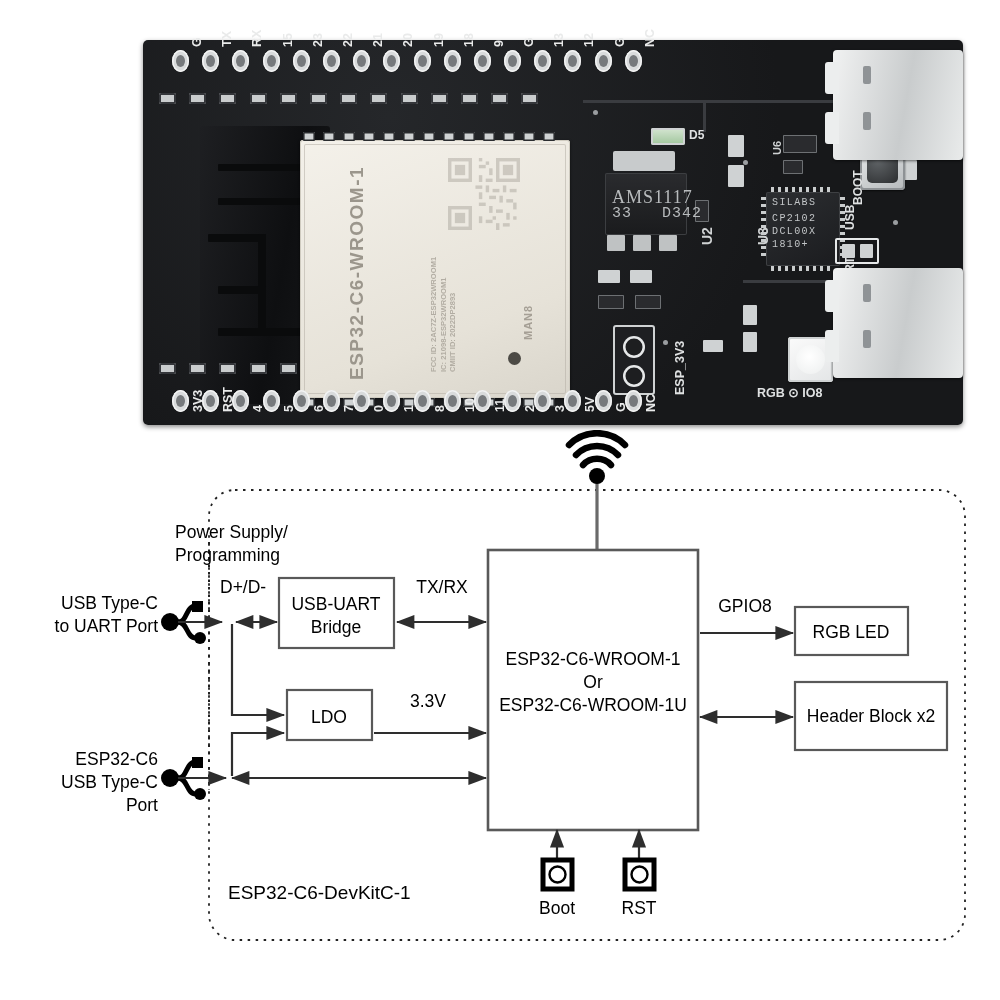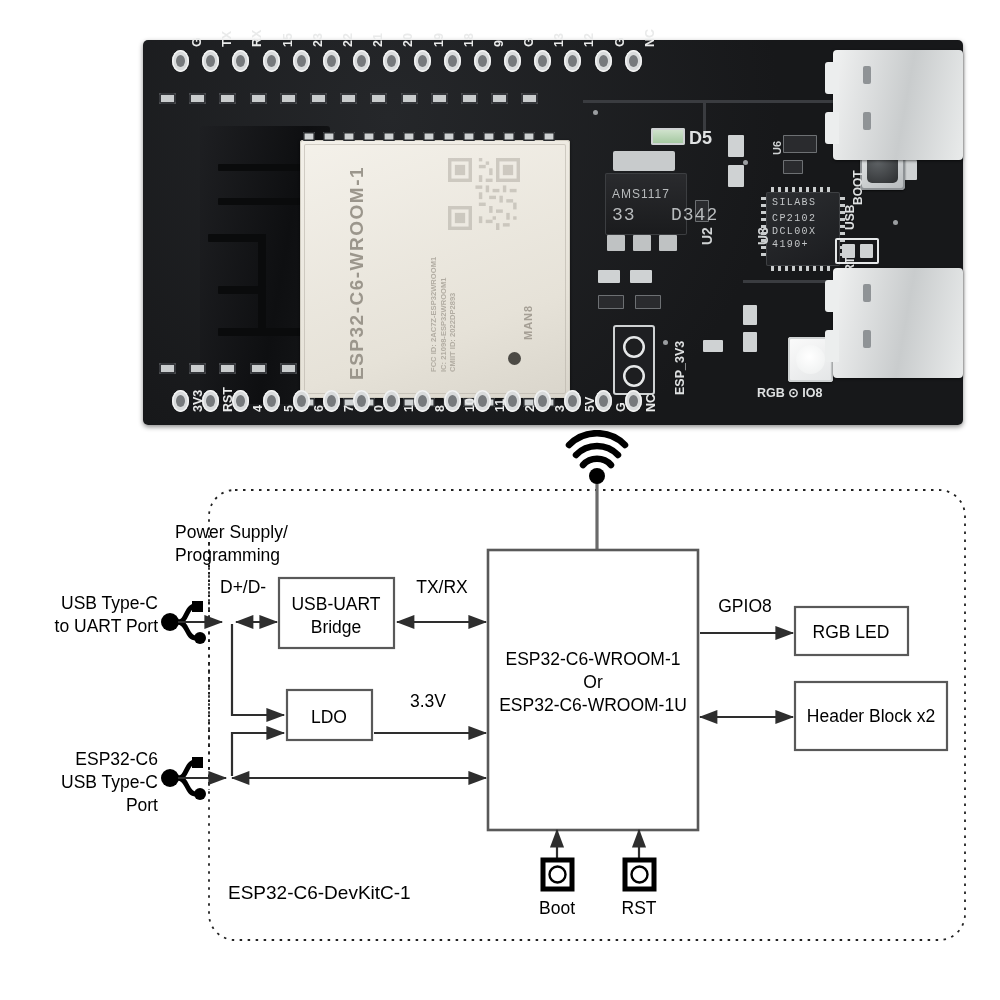--- a/index.html
+++ b/index.html
@@ -339,7 +339,7 @@
     <div class="silk silkrot" style="left:628px;top:115px;font-size:11px;color:#cfd2d3;">U6</div>
 
     <div class="led-d5"></div>
-    <div class="silk" style="left:546px;top:88px;font-size:18px;color:#dfe1e2;">D5</div>
+    <div class="silk" style="left:546px;top:88px;font-size:12px;color:#dfe1e2;">D5</div>
 
     <div class="btn" style="left:717px;top:105px;"></div>
     <div class="silk silkrot" style="left:708px;top:165px;font-size:12px;">BOOT</div>

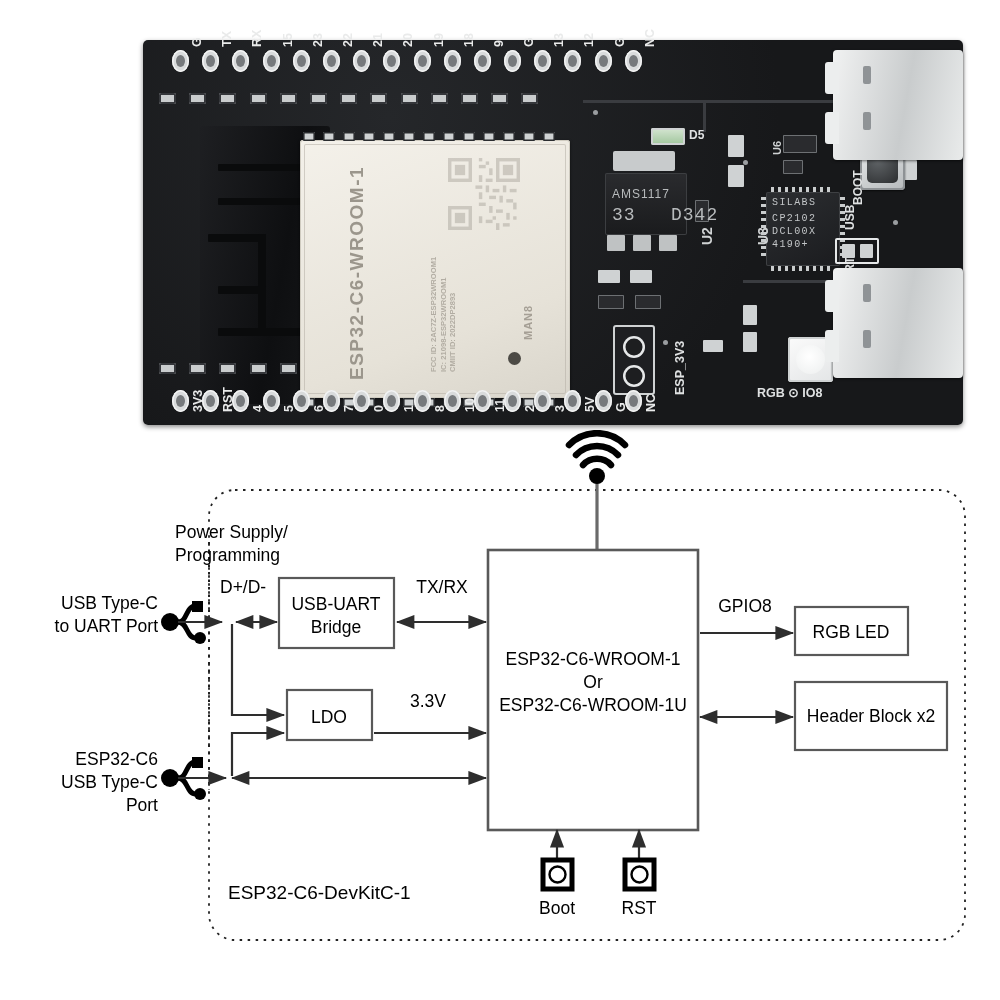--- a/index.html
+++ b/index.html
@@ -62,7 +62,7 @@
   .part{position:absolute;border-radius:2px;}
   .ams{left:462px;top:133px;width:82px;height:62px;background:linear-gradient(#2a2b2e,#1a1b1d);
     box-shadow:inset 0 0 0 1px #3c3e41;}
-  .ams .t1{position:absolute;left:7px;top:14px;font-size:12px;color:#b8bbbd;letter-spacing:1px;font-family:Liberation Sans, sans-serif;}
+  .ams .t1{position:absolute;left:7px;top:14px;font-size:18px;color:#b8bbbd;letter-spacing:1px;font-family:Liberation Serif, serif;}
   .ams .t2{position:absolute;left:7px;top:32px;font-size:18px;color:#b8bbbd;letter-spacing:1px;font-family:"Liberation Mono",monospace;}
   .ams .tab{position:absolute;left:8px;top:-22px;width:62px;height:20px;background:#c8cbcc;border-radius:2px;}
   .ams .legs{position:absolute;left:2px;top:62px;display:flex;}

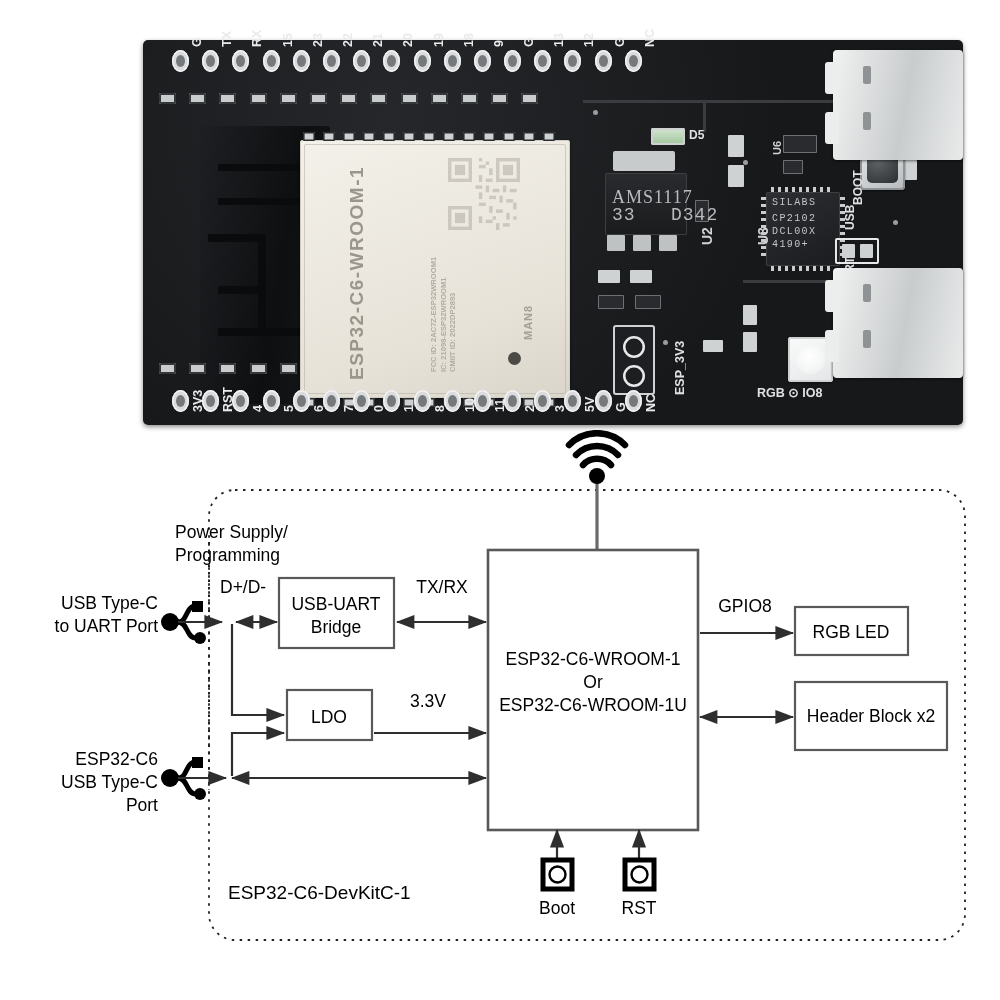--- a/index.html
+++ b/index.html
@@ -63,7 +63,7 @@
   .ams{left:462px;top:133px;width:82px;height:62px;background:linear-gradient(#2a2b2e,#1a1b1d);
     box-shadow:inset 0 0 0 1px #3c3e41;}
   .ams .t1{position:absolute;left:7px;top:14px;font-size:18px;color:#b8bbbd;letter-spacing:1px;font-family:Liberation Serif, serif;}
-  .ams .t2{position:absolute;left:7px;top:32px;font-size:18px;color:#b8bbbd;letter-spacing:1px;font-family:"Liberation Mono",monospace;}
+  .ams .t2{position:absolute;left:7px;top:32px;font-size:15px;color:#b8bbbd;letter-spacing:1px;font-family:"Liberation Mono",monospace;}
   .ams .tab{position:absolute;left:8px;top:-22px;width:62px;height:20px;background:#c8cbcc;border-radius:2px;}
   .ams .legs{position:absolute;left:2px;top:62px;display:flex;}
   .ams .legs b{display:block;width:18px;height:16px;margin-right:8px;background:#bfc2c3;border-radius:1px;}

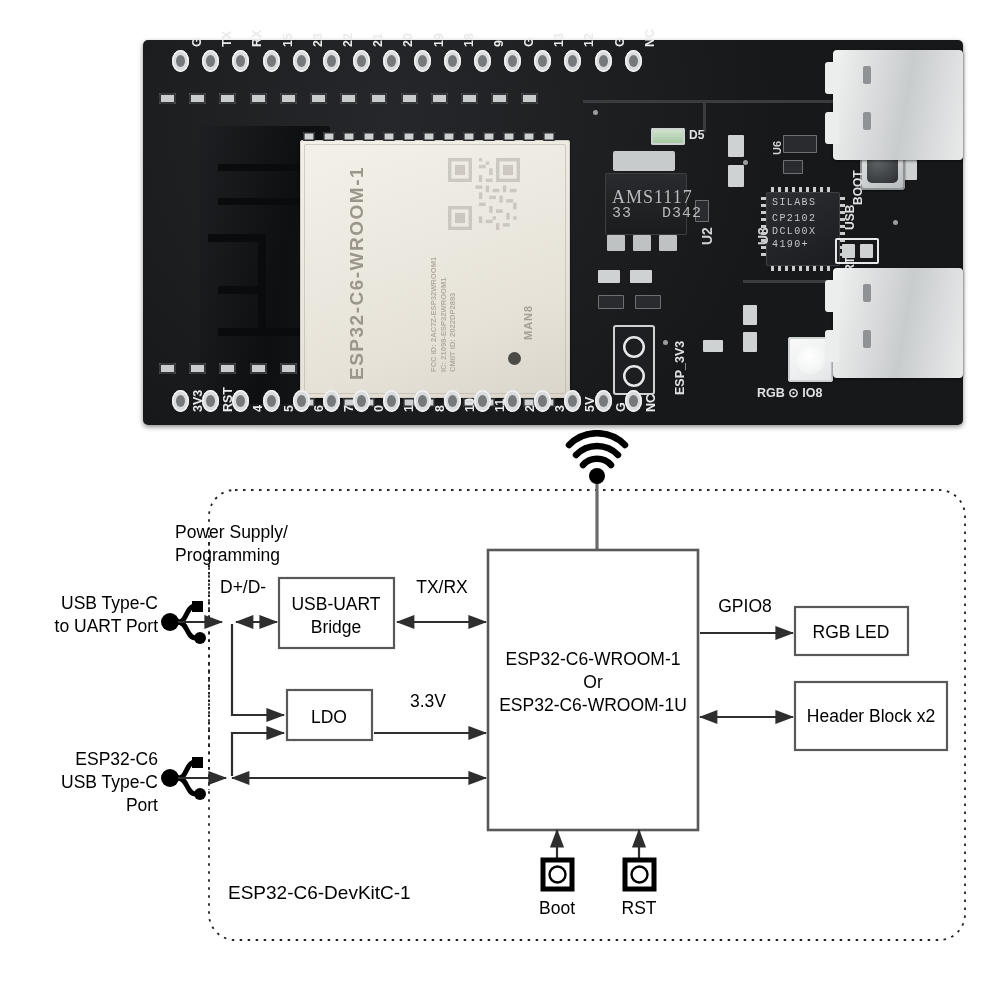--- a/index.html
+++ b/index.html
@@ -333,7 +333,7 @@
       <span class="p1">SILABS</span>
       <span class="p2">CP2102</span>
       <span class="p3">DCL00X</span>
-      <span class="p4">4190+</span>
+      <span class="p4">1810+</span>
     </div>
     <div class="silk silkrot" style="left:612px;top:205px;font-size:14px;color:#cfd2d3;">U3</div>
     <div class="silk silkrot" style="left:628px;top:115px;font-size:11px;color:#cfd2d3;">U6</div>

